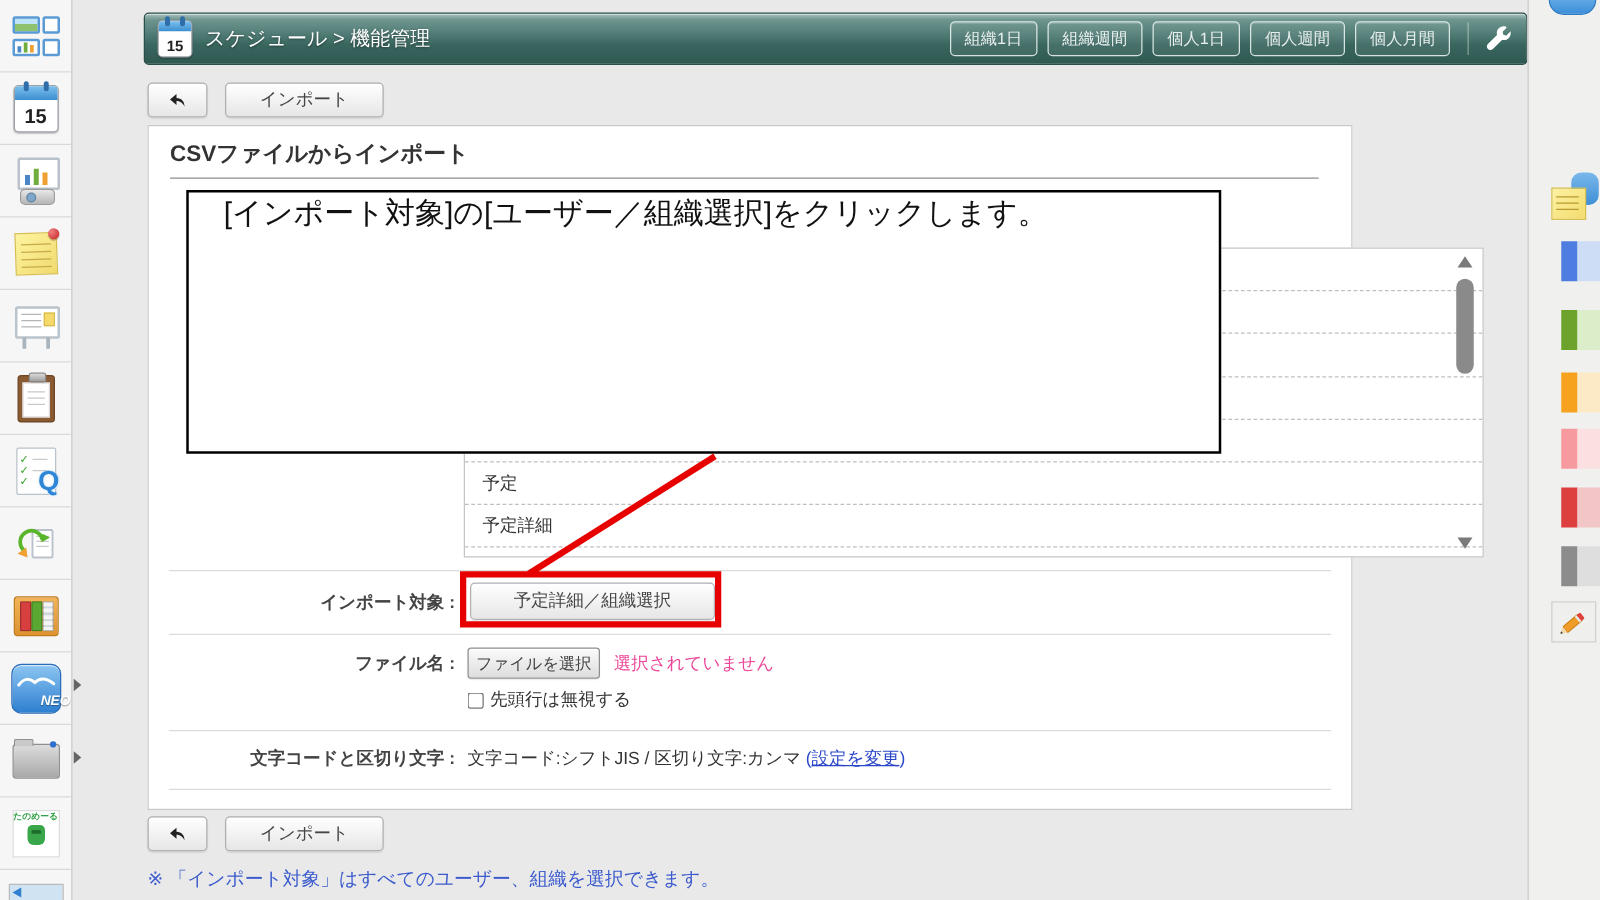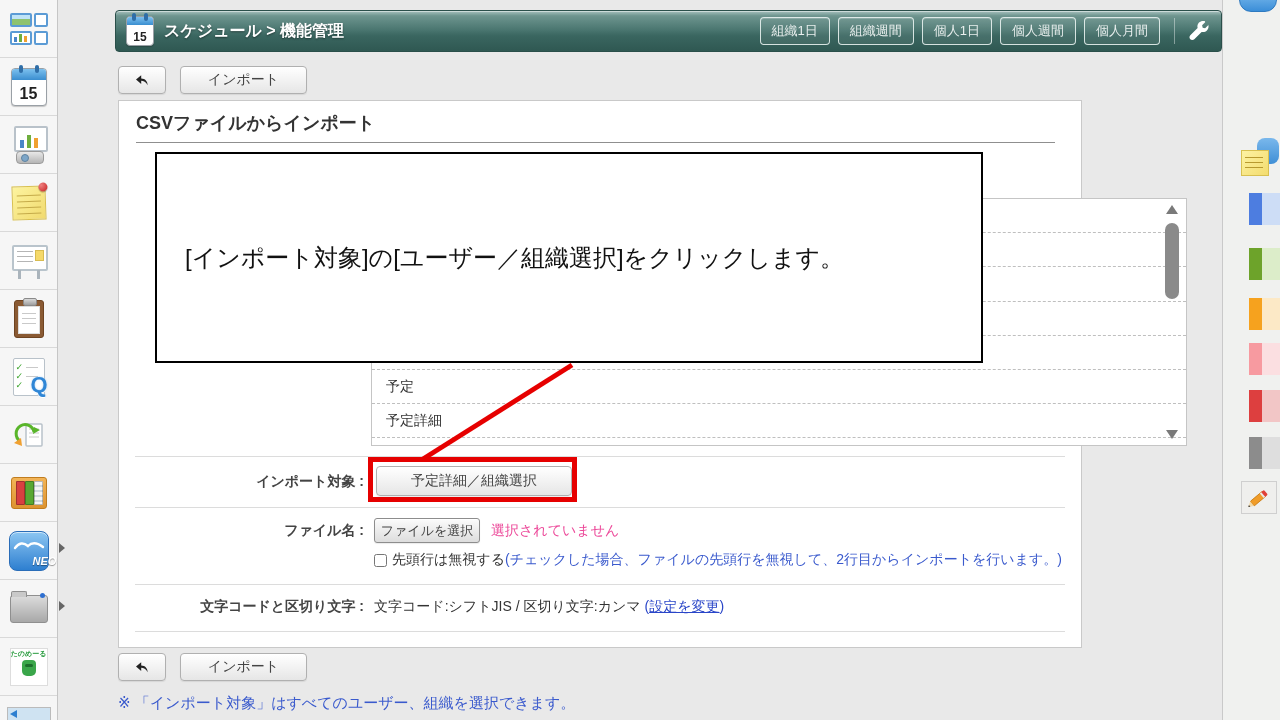--- a/index.html
+++ b/index.html
@@ -86,7 +86,7 @@
   .hdr{position:absolute;left:115px;top:10px;width:1107px;height:42px;border-radius:4px;border:1px solid #2a4f4a;
        background:linear-gradient(180deg,#a9c2bf 0%,#6e958f 12%,#49756f 48%,#3a6660 62%,#2f5852 100%);
        display:flex;align-items:center;padding:0 10px;box-sizing:border-box;box-shadow:inset 0 1px 0 rgba(255,255,255,.45);}
-  .hdr-title{margin-left:10px;color:#fff;font-weight:bold;font-size:16px;text-shadow:0 1px 2px rgba(0,0,0,.45);white-space:nowrap;}
+  .hdr-title{margin-left:10px;color:#fff;font-weight:normal;font-size:16px;text-shadow:0 1px 2px rgba(0,0,0,.45);white-space:nowrap;}
   .hdr-spacer{flex:1;}
   .hdr-btn{margin-left:8px;padding:4px 11px;border:1px solid rgba(240,248,246,.85);border-radius:4px;background:rgba(255,255,255,.07);
            color:#e9efee;font-size:13px;white-space:nowrap;cursor:pointer;box-shadow:inset 0 1px 0 rgba(255,255,255,.2);}

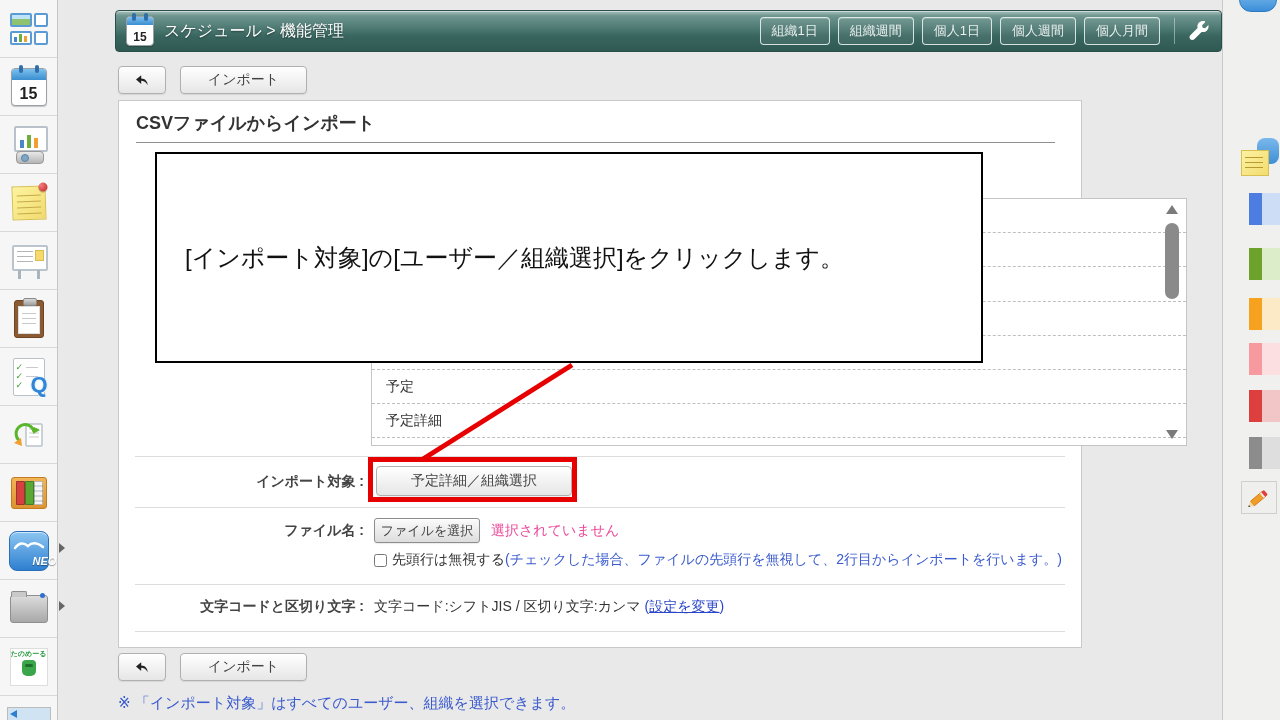--- a/index.html
+++ b/index.html
@@ -127,8 +127,8 @@
   .enc-link u{cursor:pointer;}
 
   
-  .callout{position:absolute;left:155px;top:152px;width:828px;height:211px;background:#fff;border:2px solid #000;box-sizing:border-box;
-           display:flex;align-items:center;padding-left:28px;font-size:24px;color:#111;z-index:10;white-space:nowrap;}
+  .callout{position:absolute;left:149px;top:152px;width:828px;height:211px;background:#fff;border:2px solid #000;box-sizing:border-box;
+           display:flex;align-items:flex-start;padding-left:28px;font-size:24px;color:#111;z-index:10;white-space:nowrap;}
   .red-line{position:absolute;left:415px;top:362px;z-index:11;pointer-events:none;}
   .red-rect{position:absolute;left:368px;top:457px;width:209px;height:45px;border:5px solid #e60000;box-sizing:border-box;z-index:12;pointer-events:none;}
 

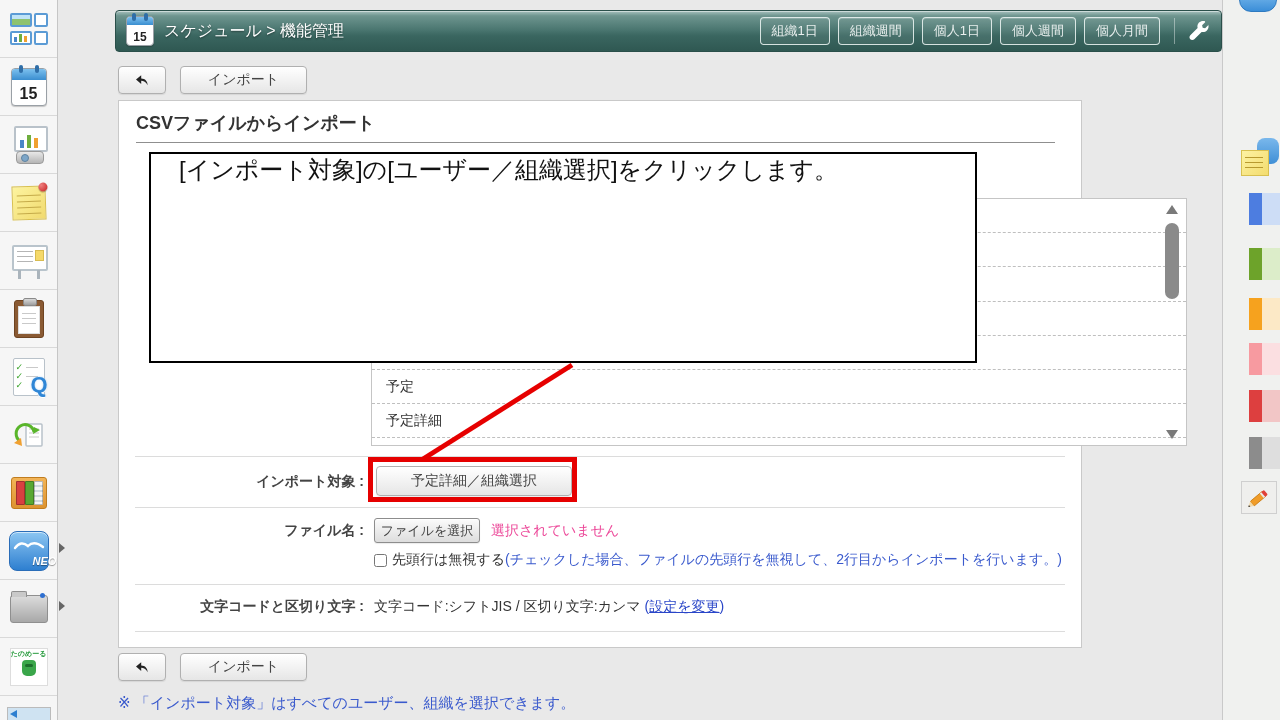--- a/index.html
+++ b/index.html
@@ -337,7 +337,6 @@
     <div class="file-line2">
       <input type="checkbox" style="">
       <span>先頭行は無視する</span>
-      <span class="blue-note">(チェックした場合、ファイルの先頭行を無視して、2行目からインポートを行います。)</span>
     </div>
 
     <div class="sep" style="top:483px;"></div>

